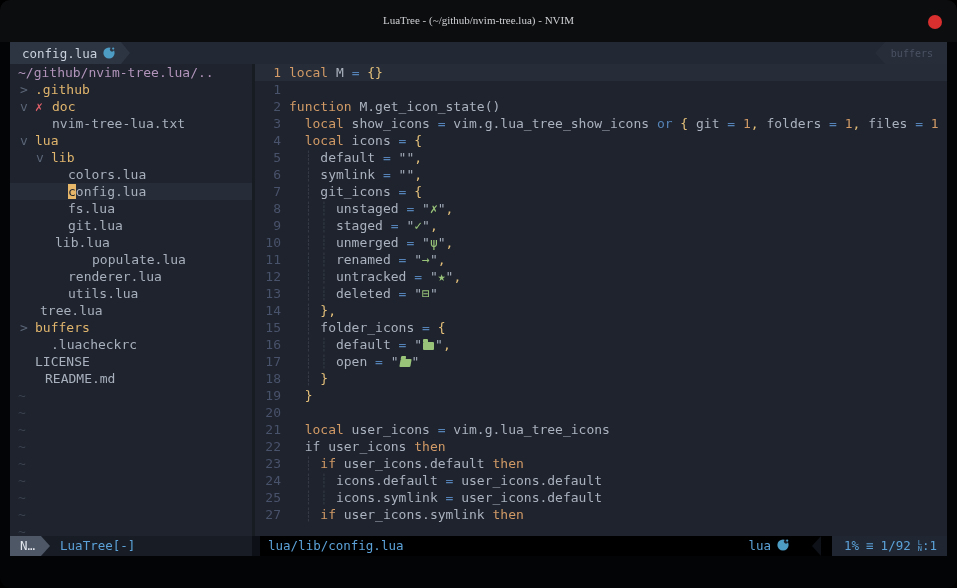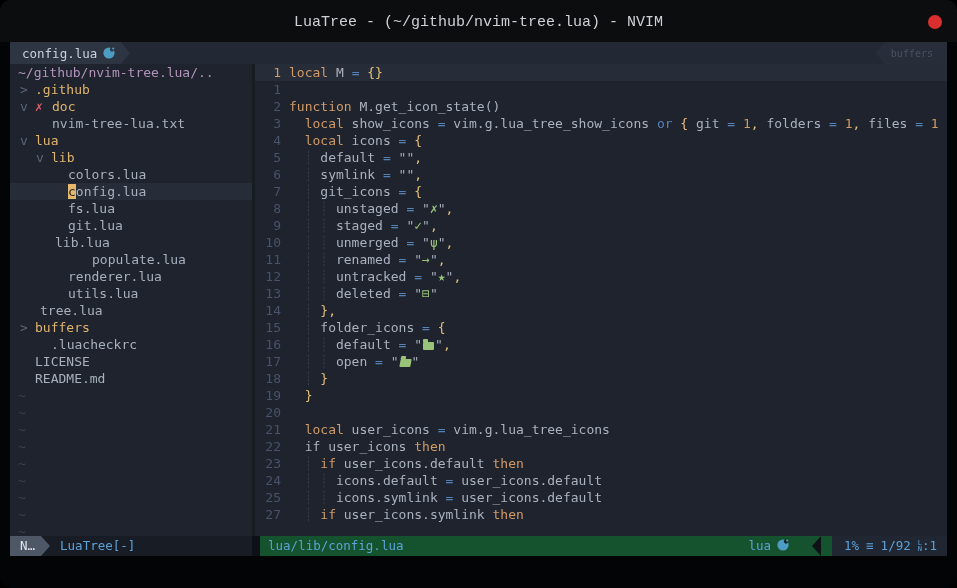--- a/index.html
+++ b/index.html
@@ -8,7 +8,7 @@
   
   .titlebar{position:absolute;left:0;top:0;width:100%;height:42px;background:#0c0d0f;}
   .title-text{position:absolute;left:0;right:0;top:14px;text-align:center;color:#cfd1d4;
-              font-family:Liberation Mono, monospace;font-size:15px;}
+              font-family:Liberation Serif, serif;font-size:11px;}
   .close-btn{position:absolute;right:15px;top:15px;width:14px;height:14px;border-radius:50%;background:#d92f2f;}
   
   .editor{position:absolute;left:10px;top:42px;width:937px;height:514px;background:#1e232d;

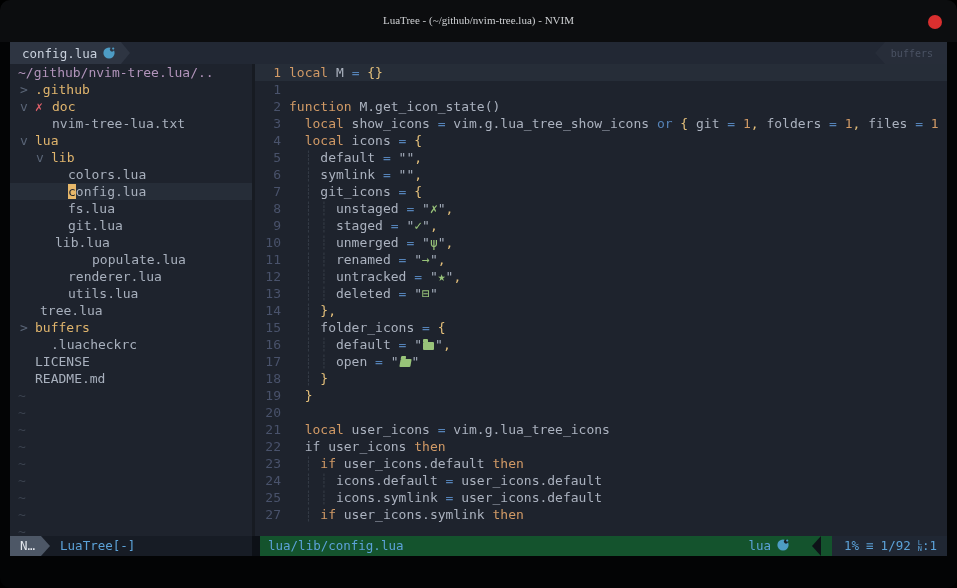--- a/index.html
+++ b/index.html
@@ -114,7 +114,7 @@
           <div class="trow" style="padding-left: 10px;"><span class="arrow">&gt;</span><span class="lbl-folder">buffers</span></div>
           <div class="trow" style="padding-left: 41px;"><span class="lbl-file">.luacheckrc</span></div>
           <div class="trow" style="padding-left: 25px;"><span class="lbl-file">LICENSE</span></div>
-          <div class="trow" style="padding-left: 25px;"><span class="lbl-file">README.md</span></div>
+          <div class="trow" style="padding-left: 35px;"><span class="lbl-file">README.md</span></div>
           <div class="trow"><span class="tilde">~</span></div>
           <div class="trow"><span class="tilde">~</span></div>
           <div class="trow"><span class="tilde">~</span></div>

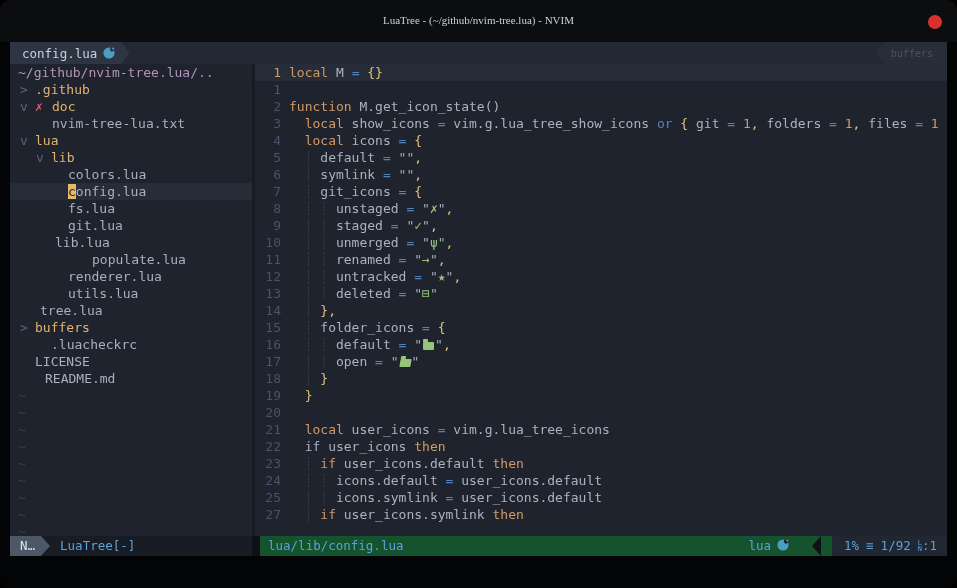--- a/index.html
+++ b/index.html
@@ -50,7 +50,7 @@
   .statusline{height:20px;display:flex;font-size:12.5px;line-height:20px;}
   .sl-left{width:242px;flex:none;background:#171c25;display:flex;overflow:hidden;}
   .sl-gap{width:8px;flex:none;background:#0d1117;}
-  .sl-right{flex:1;background:#14532d;display:flex;overflow:hidden;gap:11px;}
+  .sl-right{flex:1;background:#000000;display:flex;overflow:hidden;gap:11px;}
   .mode-chip{background:#4d5766;color:#e2e6ec;padding:0 6px 0 10px;}
   .chip-arrow{width:0;height:0;border-top:10px solid transparent;border-bottom:10px solid transparent;border-left:9px solid #4d5766;}
   .sl-blue{color:#5ca2d8;}

